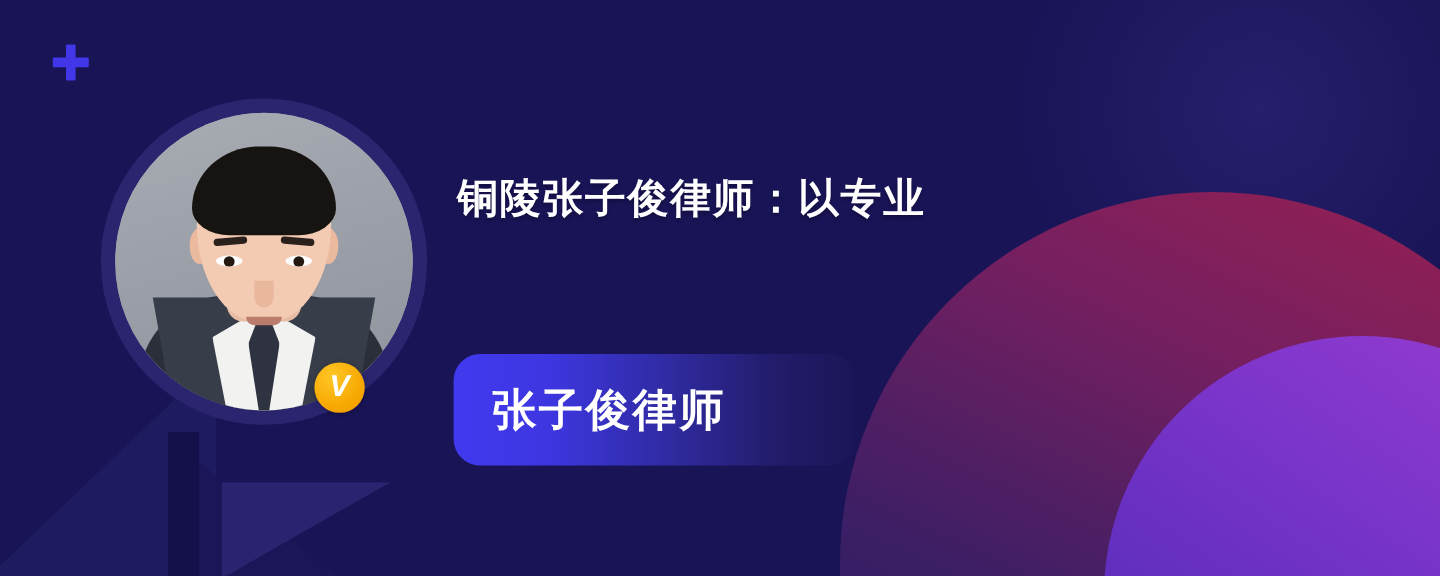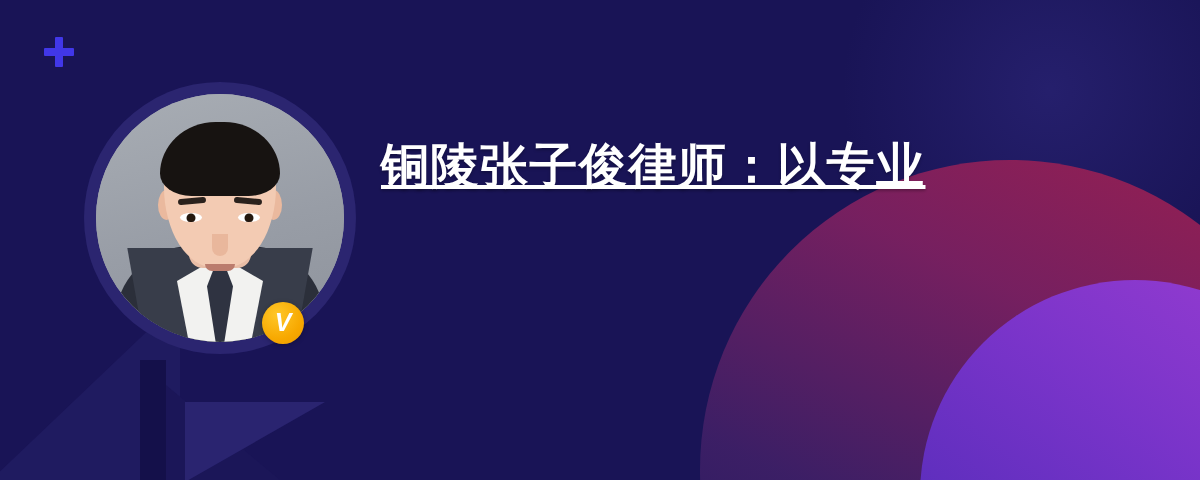--- a/index.html
+++ b/index.html
@@ -285,13 +285,12 @@
   .headline {
     margin: 0;
     color: #ffffff;
-    font-size: 48px;
+    font-size: 34px;
     font-weight: bold;
     line-height: 84px;
     letter-spacing: 1.5px;
     white-space: nowrap;
     text-shadow: 0 2px 3px rgba(0,0,0,.25);
-    text-decoration: underline;
   }
 
   .name-badge {

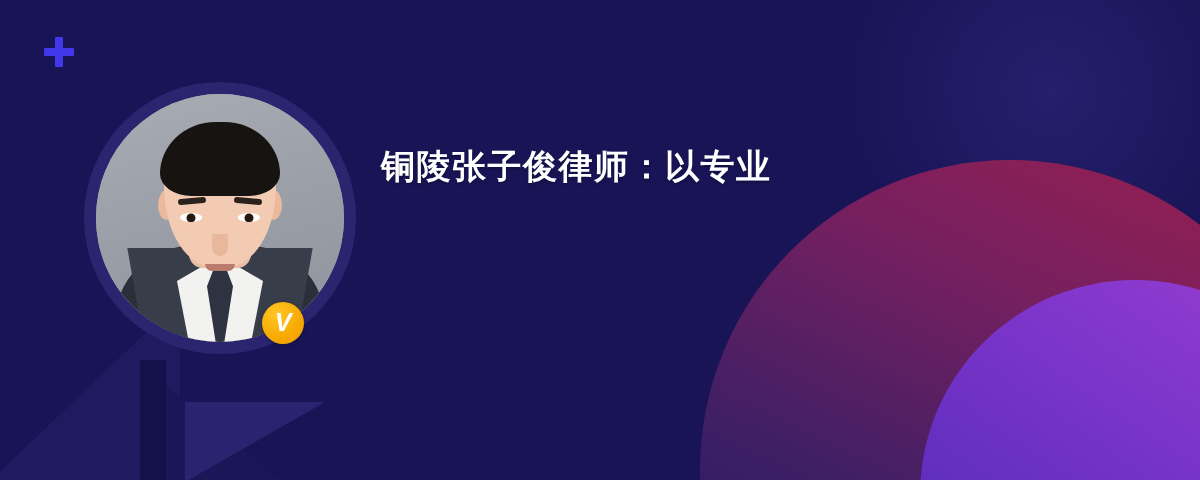--- a/index.html
+++ b/index.html
@@ -361,6 +361,9 @@
     <div class="headline">铜陵张子俊律师：以专业</div>
   </div>
 
+  <div class="name-badge">
+    <span class="badge-text">张子俊律师</span>
+  </div>
 
 </div>
 

